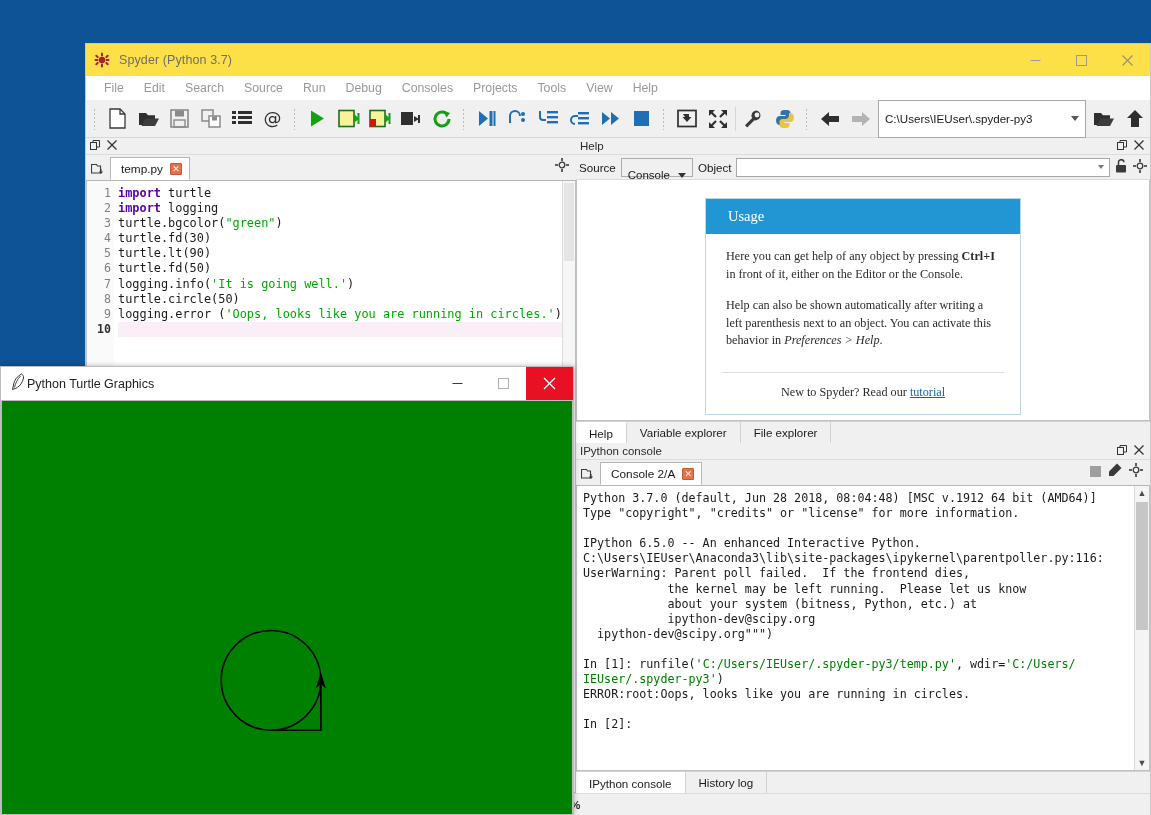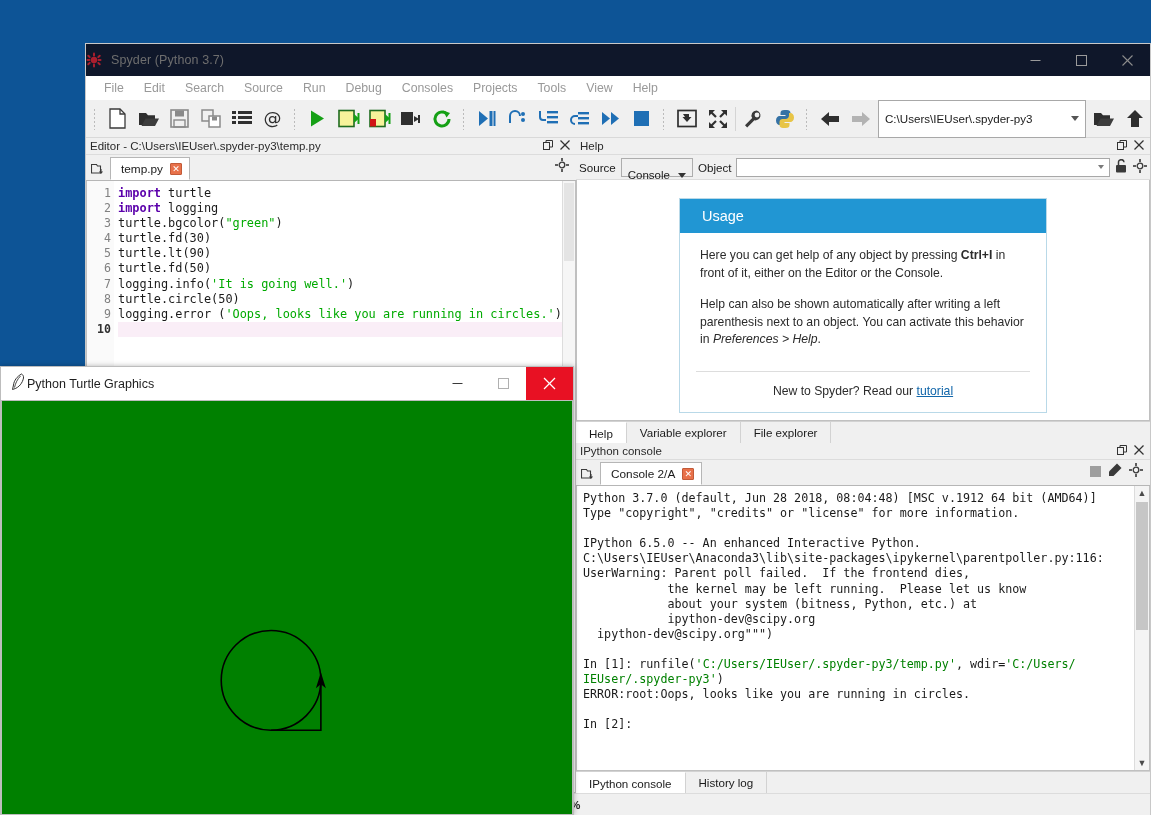--- a/index.html
+++ b/index.html
@@ -26,9 +26,9 @@
   }
   .titlebar {
     height: 32px; flex: 0 0 32px;
-    background: #0f172a;
-    display: flex; align-items: center;
-    padding-left: 0;
+    background: #fde047;
+    display: flex; align-items: center;
+    padding-left: 8px;
     position: relative;
   }
   .spyder-logo {

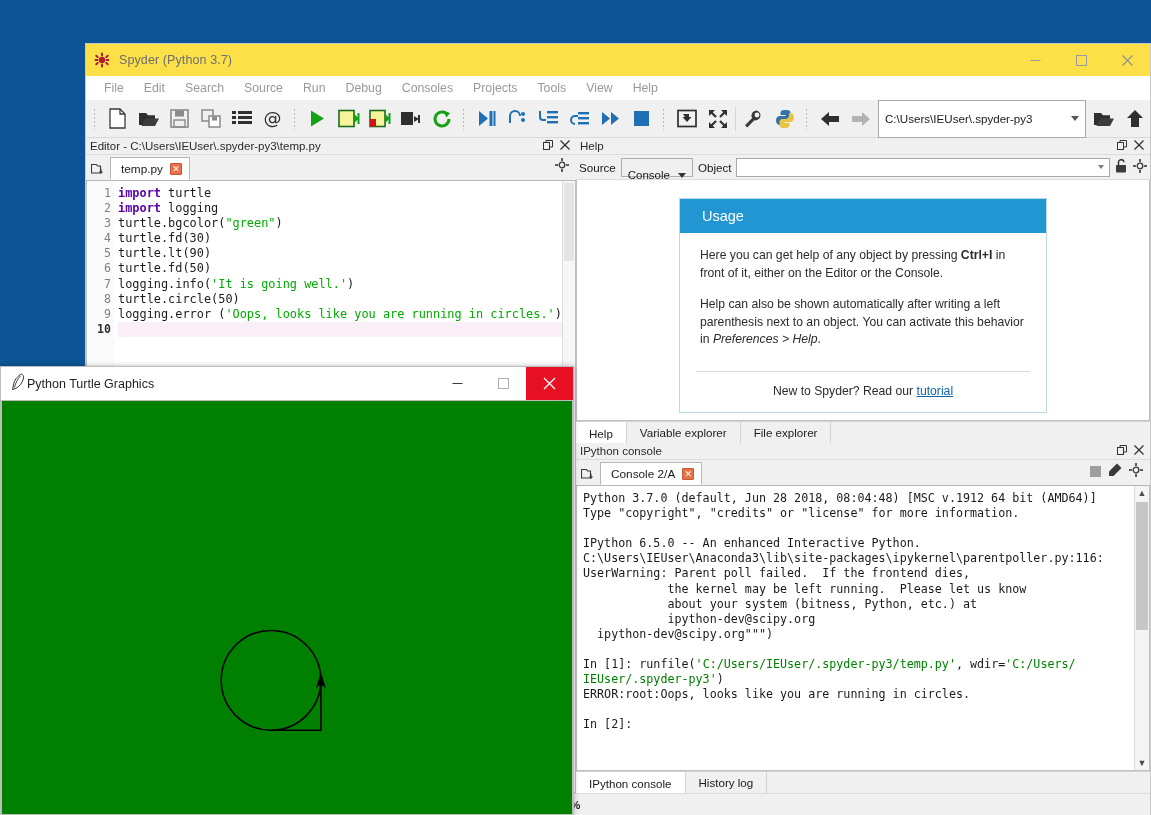--- a/index.html
+++ b/index.html
@@ -610,7 +610,6 @@
 
       <div id="left-pane">
         <div class="pane-header">
-          <span class="ph-title">Editor - C:\Users\IEUser\.spyder-py3\temp.py</span>
           <span class="ph-icons">
             <span class="ph-ico">
               <svg width="10" height="10" viewBox="0 0 10 10">

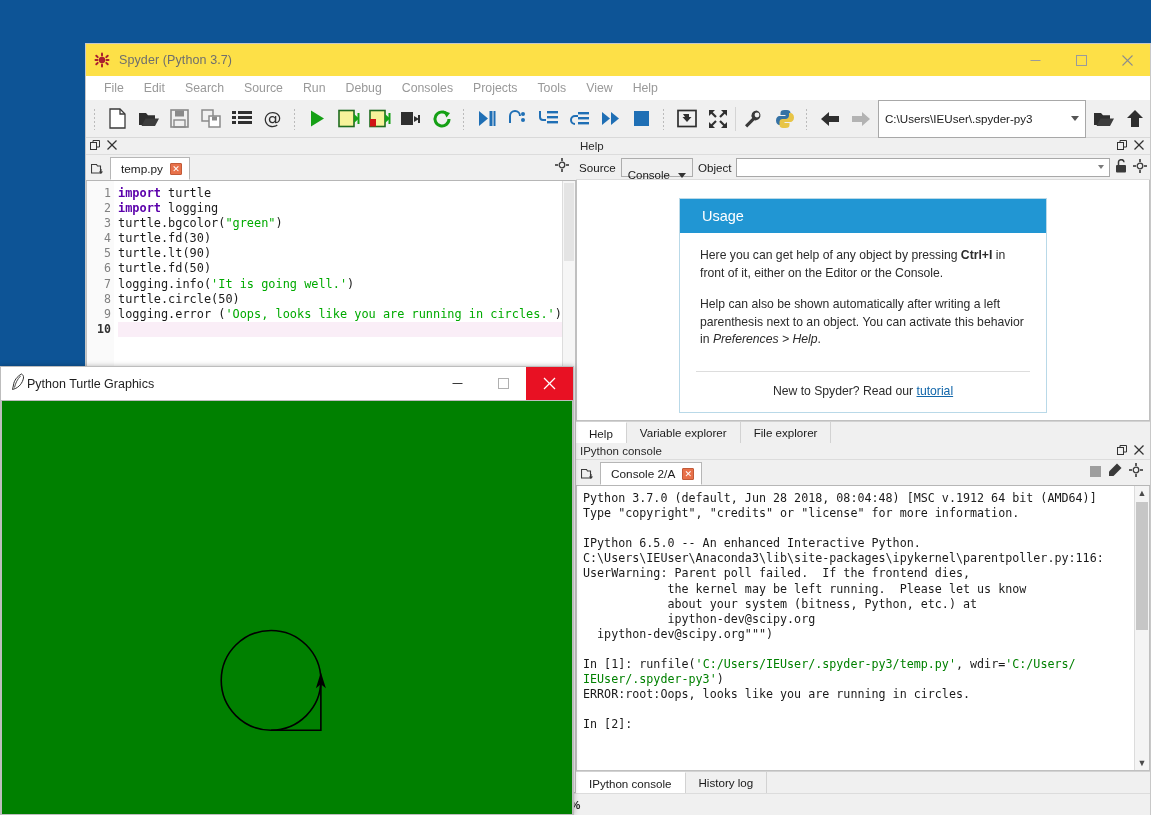--- a/index.html
+++ b/index.html
@@ -222,9 +222,10 @@
     overflow: hidden;
   }
   .usage-card {
-    width: 368px;
+    width: 316px;
     border: 1px solid #b9d9e8;
     background: #ffffff;
+    font-family: Liberation Serif, serif;
   }
   .usage-head {
     background: #2196d3;

